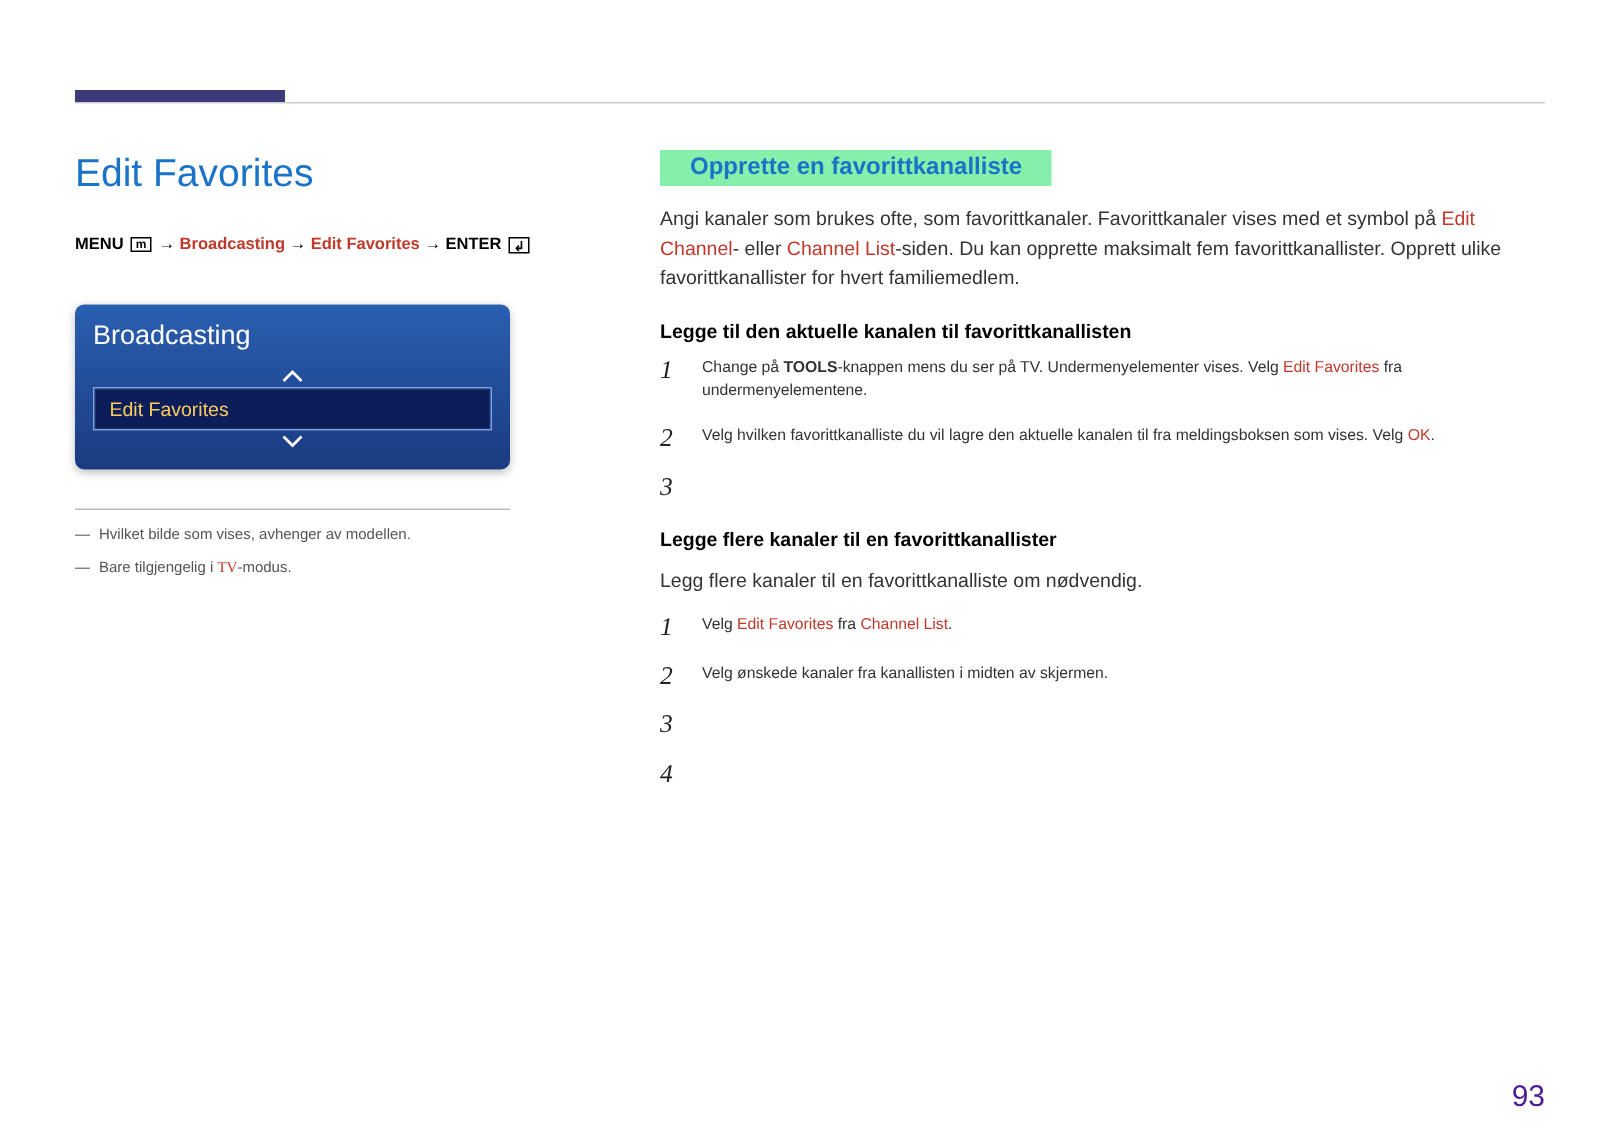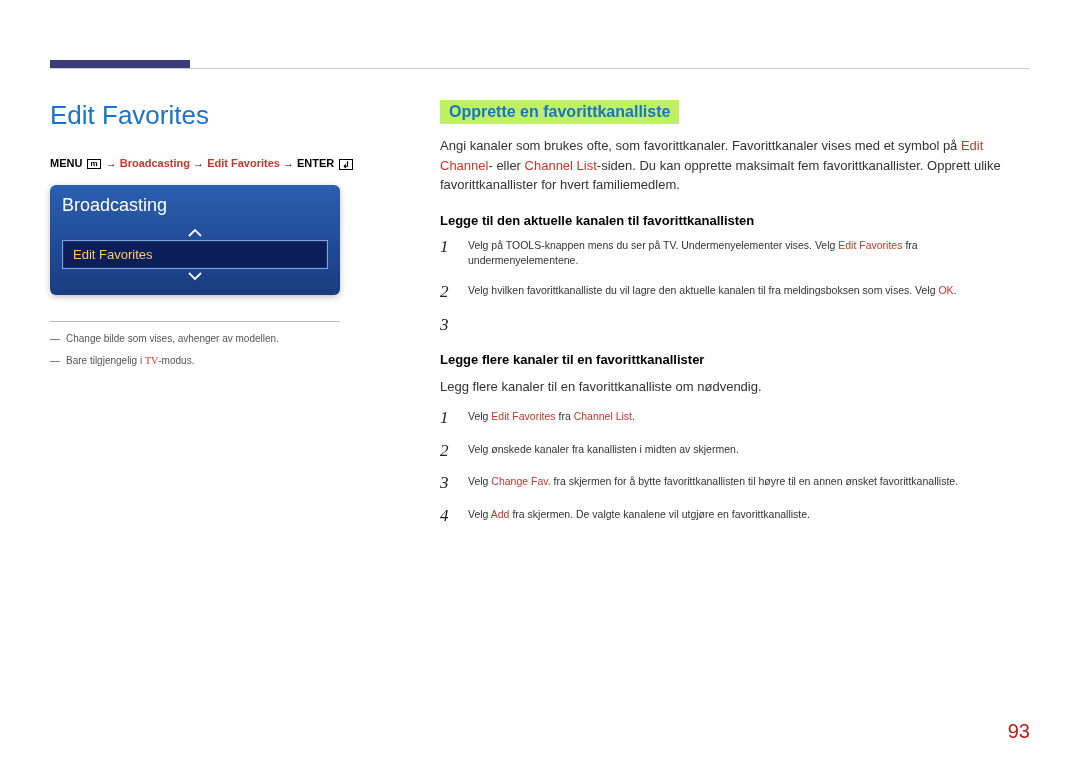--- a/index.html
+++ b/index.html
@@ -129,10 +129,10 @@
   h2.highlight {
     display: inline-block;
     color: #1a73c7;
-    background: #bef264;
+    background: #86efac;
     font-size: 16px;
     font-weight: 600;
-    padding: 3px 9px;
+    padding: 3px 20px;
     margin-bottom: 12px;
   }
   .body-text {

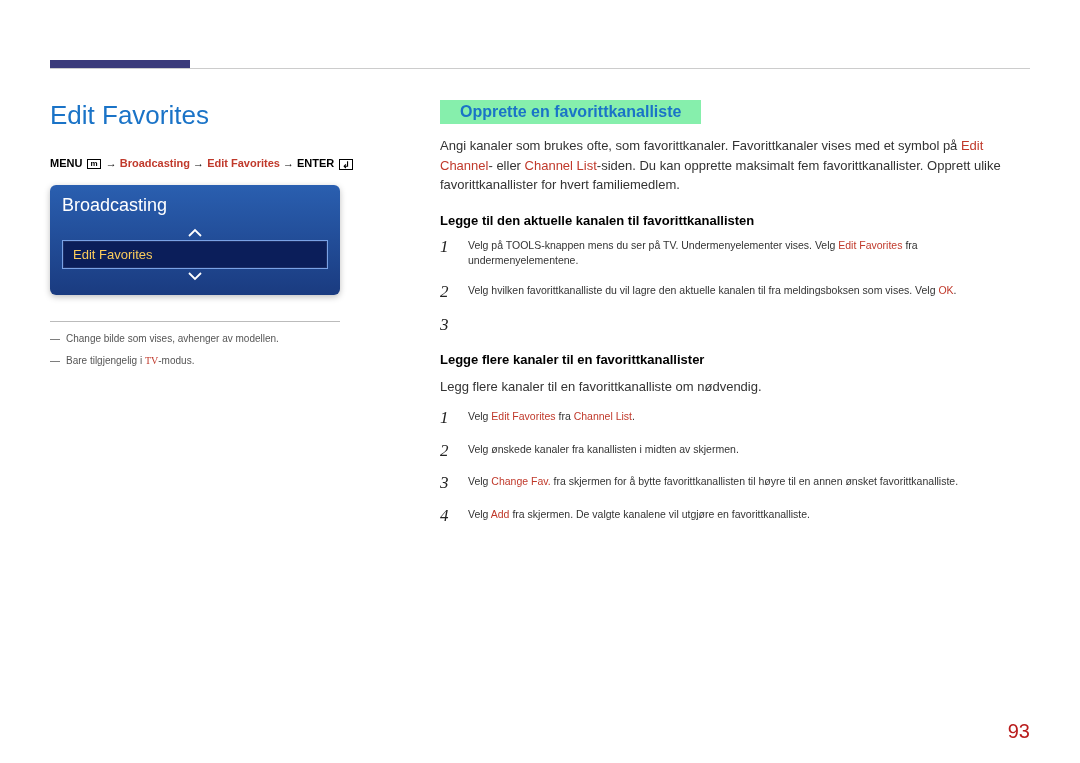--- a/index.html
+++ b/index.html
@@ -53,7 +53,7 @@
   .breadcrumb {
     font-size: 11px;
     font-weight: bold;
-    margin-bottom: 12px;
+    margin-bottom: 30px;
     line-height: 1.6;
   }
   .breadcrumb .menu-label { color: #000; }

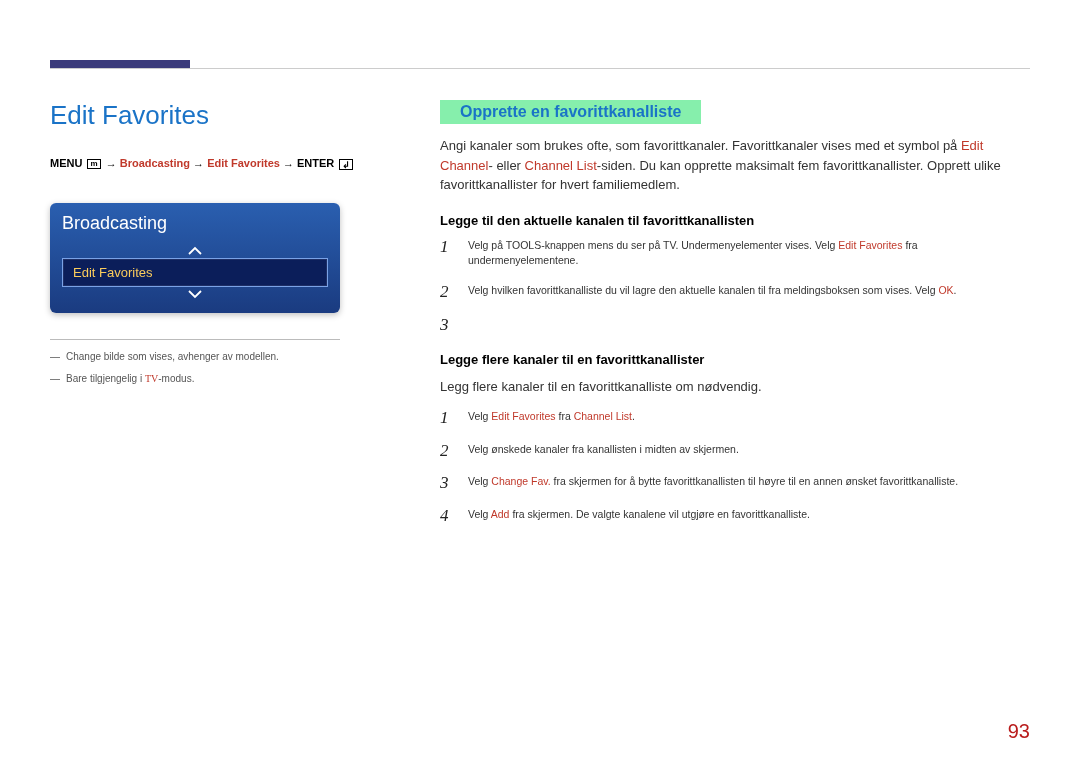--- a/index.html
+++ b/index.html
@@ -238,7 +238,7 @@
       <div class="step-row">
         <div class="step-num">1</div>
         <div class="step-text">
-          <span>Velg på </span><span class="bold">TOOLS</span><span>-knappen mens du ser på TV. Undermenyelementer vises. Velg </span><span class="red">Edit Favorites</span><span> fra undermenyelementene.</span>
+          <span>Change på </span><span class="bold">TOOLS</span><span>-knappen mens du ser på TV. Undermenyelementer vises. Velg </span><span class="red">Edit Favorites</span><span> fra undermenyelementene.</span>
         </div>
       </div>
       <div class="step-row">

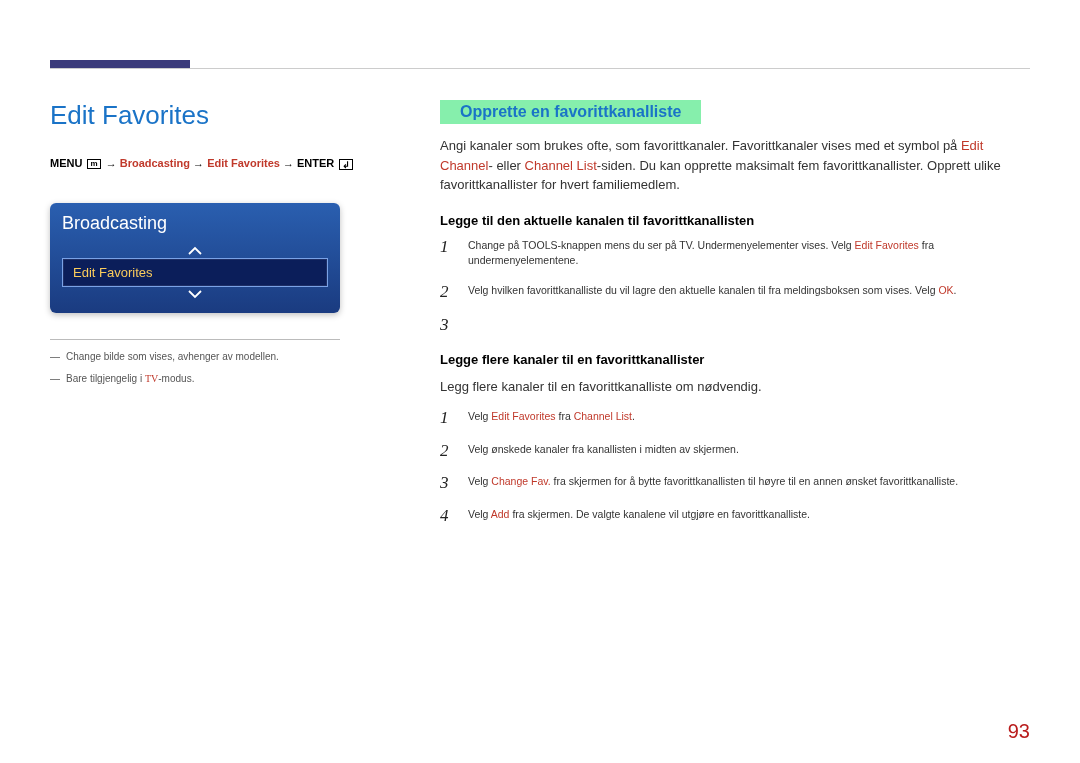--- a/index.html
+++ b/index.html
@@ -142,7 +142,7 @@
     margin-bottom: 12px;
   }
   .red { color: #c0392b; }
-  .bold { font-weight: normal; margin-top: 26px; }
+  .bold { font-weight: bold; margin-top: 26px; }
   h3.sub {
     font-size: 13px;
     font-weight: 700;

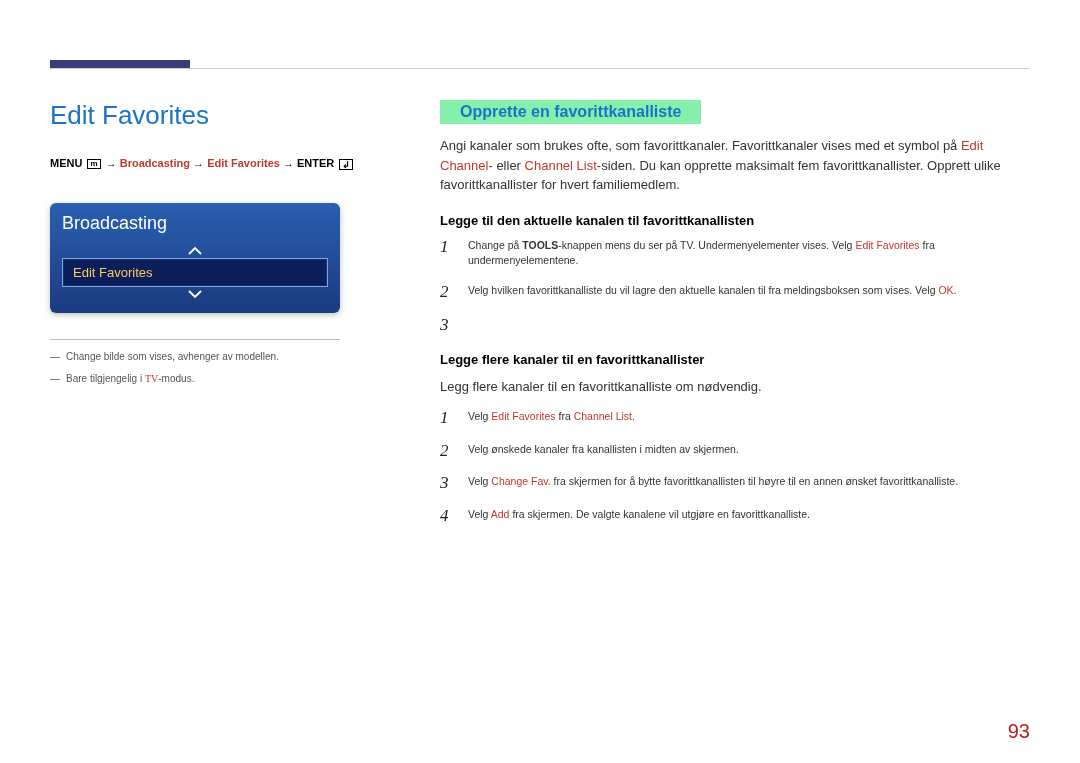--- a/index.html
+++ b/index.html
@@ -219,7 +219,7 @@
 
       <hr class="divider">
       <p class="note">
-        <span class="dash">―</span><span>Change bilde som vises, avhenger av modellen.</span>
+        <span class="dash">―</span><span>Hvilket bilde som vises, avhenger av modellen.</span>
       </p>
       <p class="note">
         <span class="dash">―</span><span>Bare tilgjengelig i </span><span class="red">TV</span><span>-modus.</span>

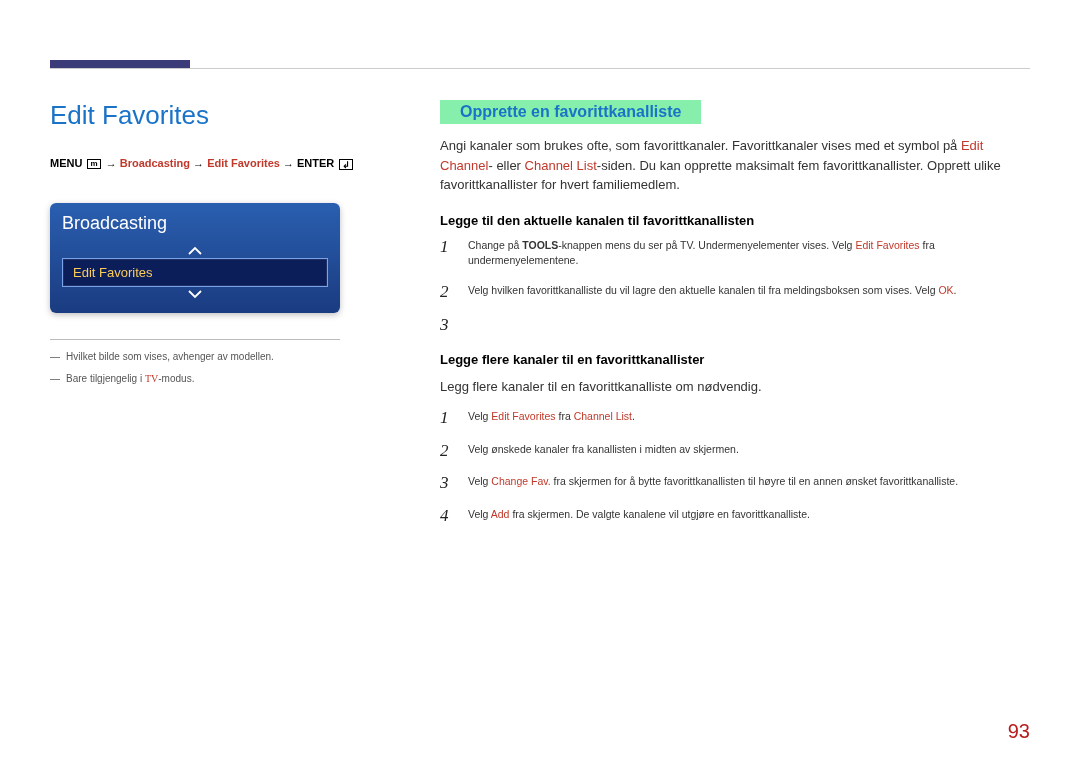--- a/index.html
+++ b/index.html
@@ -266,9 +266,6 @@
       </div>
       <div class="step-row">
         <div class="step-num">3</div>
-        <div class="step-text">
-          <span>Velg </span><span class="red">Change Fav.</span><span> fra skjermen for å bytte favorittkanallisten til høyre til en annen ønsket favorittkanalliste.</span>
-        </div>
       </div>
       <div class="step-row">
         <div class="step-num">4</div>

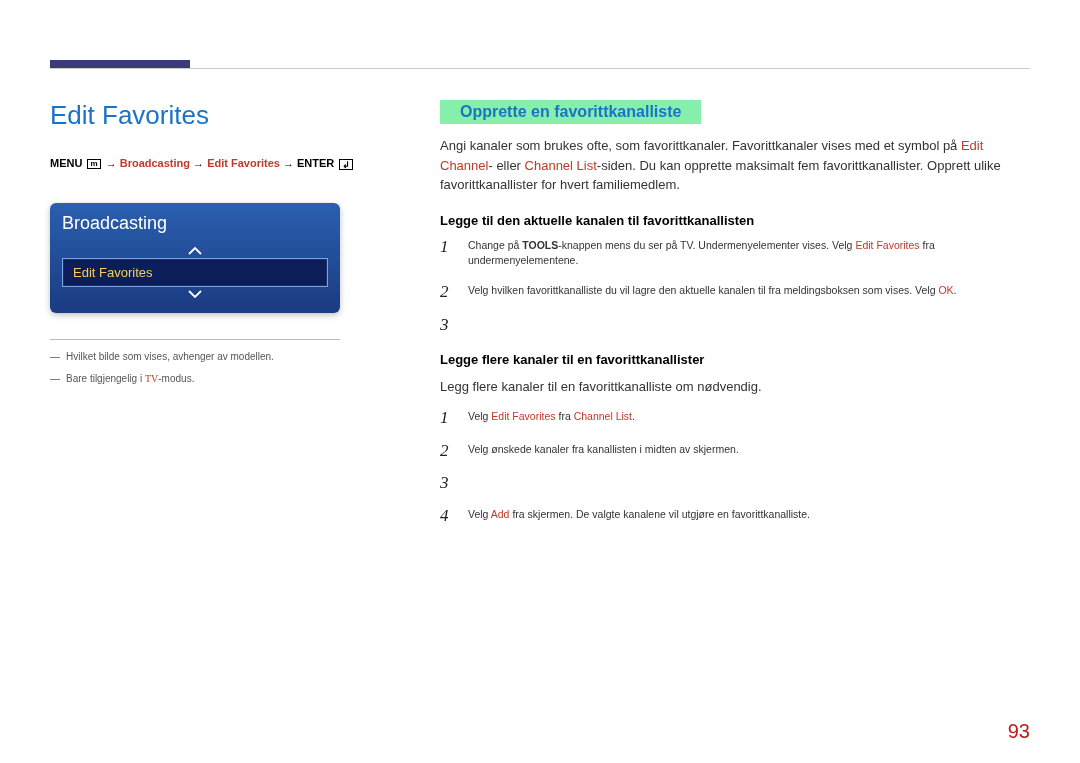--- a/index.html
+++ b/index.html
@@ -269,9 +269,6 @@
       </div>
       <div class="step-row">
         <div class="step-num">4</div>
-        <div class="step-text">
-          <span>Velg </span><span class="red">Add</span><span> fra skjermen. De valgte kanalene vil utgjøre en favorittkanalliste.</span>
-        </div>
       </div>
     </div>
   </div>

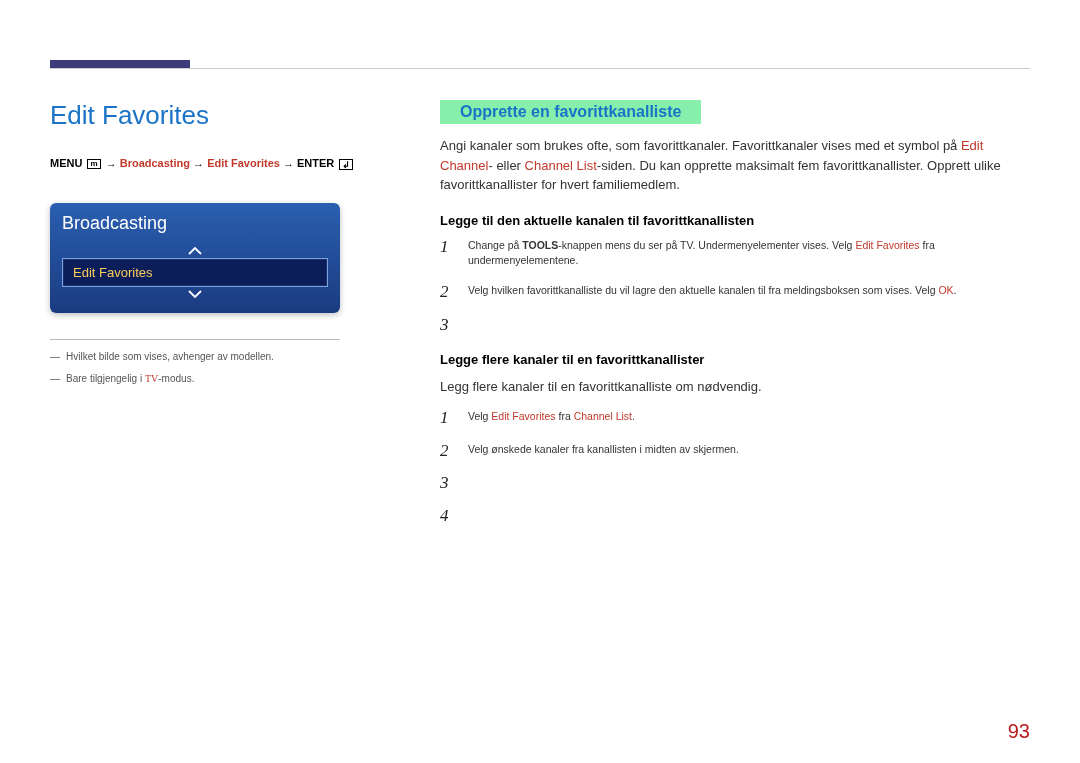--- a/index.html
+++ b/index.html
@@ -175,7 +175,7 @@
     right: 50px;
     bottom: 20px;
     font-size: 20px;
-    color: #b91c1c;
+    color: #4c1d95;
     font-weight: 300;
   }
 </style>

